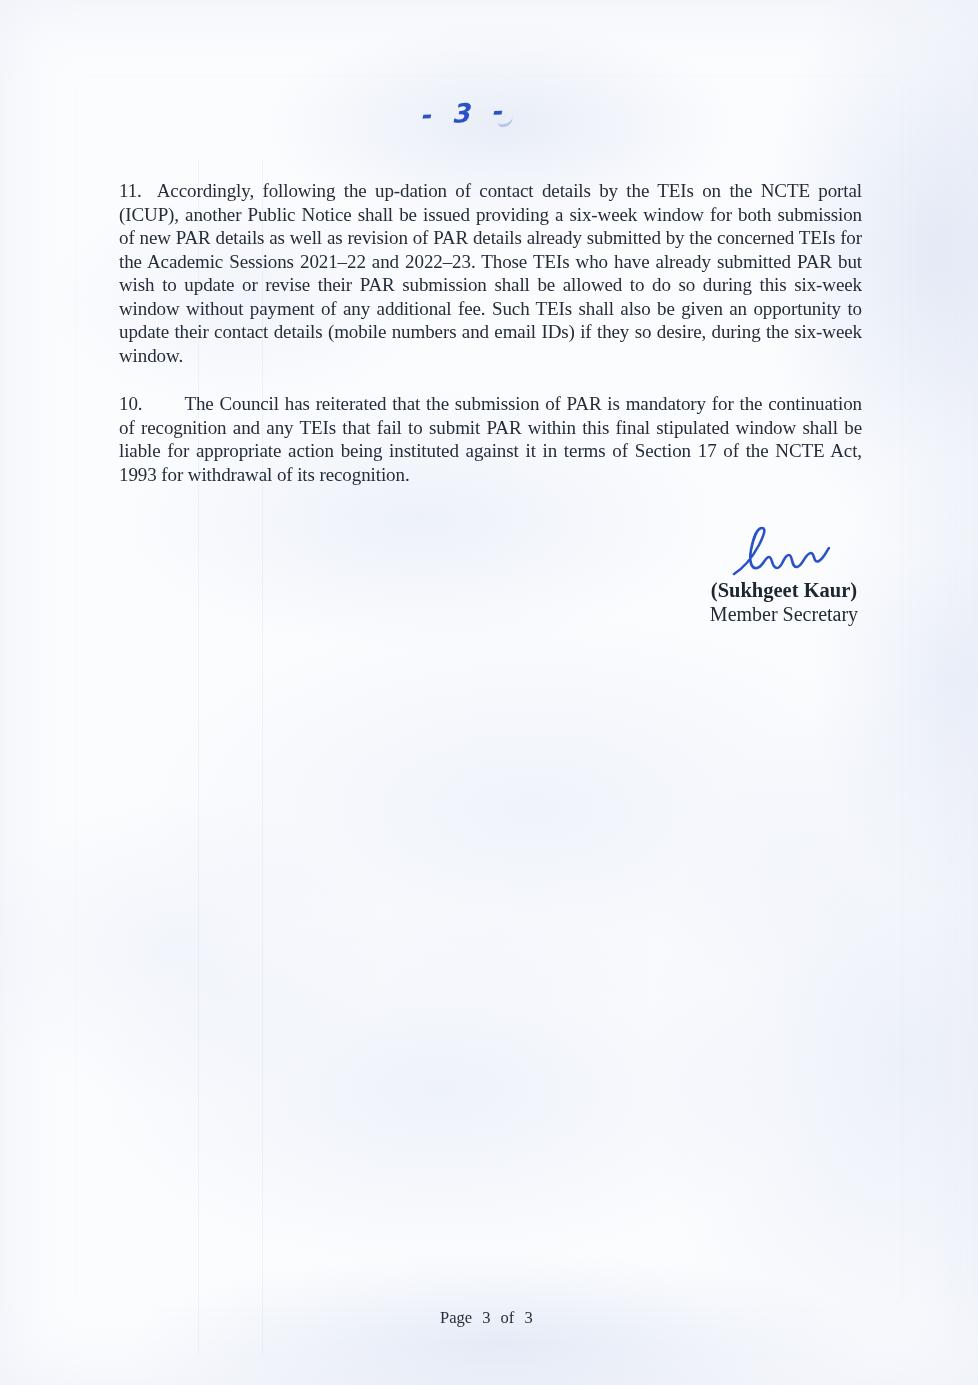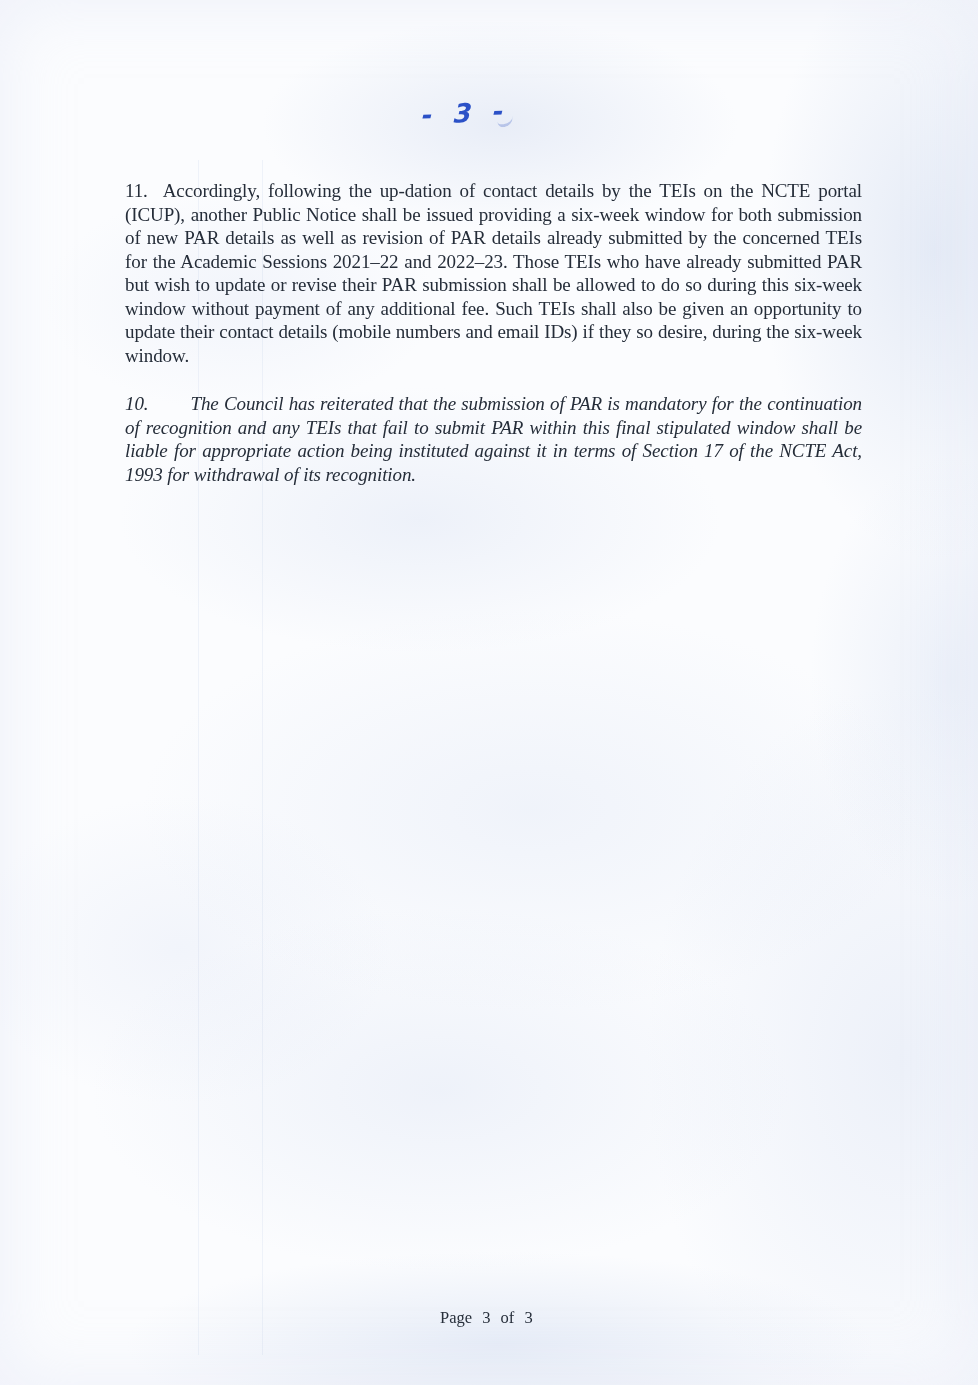--- a/index.html
+++ b/index.html
@@ -64,7 +64,7 @@
 
   .body-text {
     position: absolute;
-    left: 125px;
+    left: 119px;
     right: 116px;
     top: 179px;
     color: #252d39;

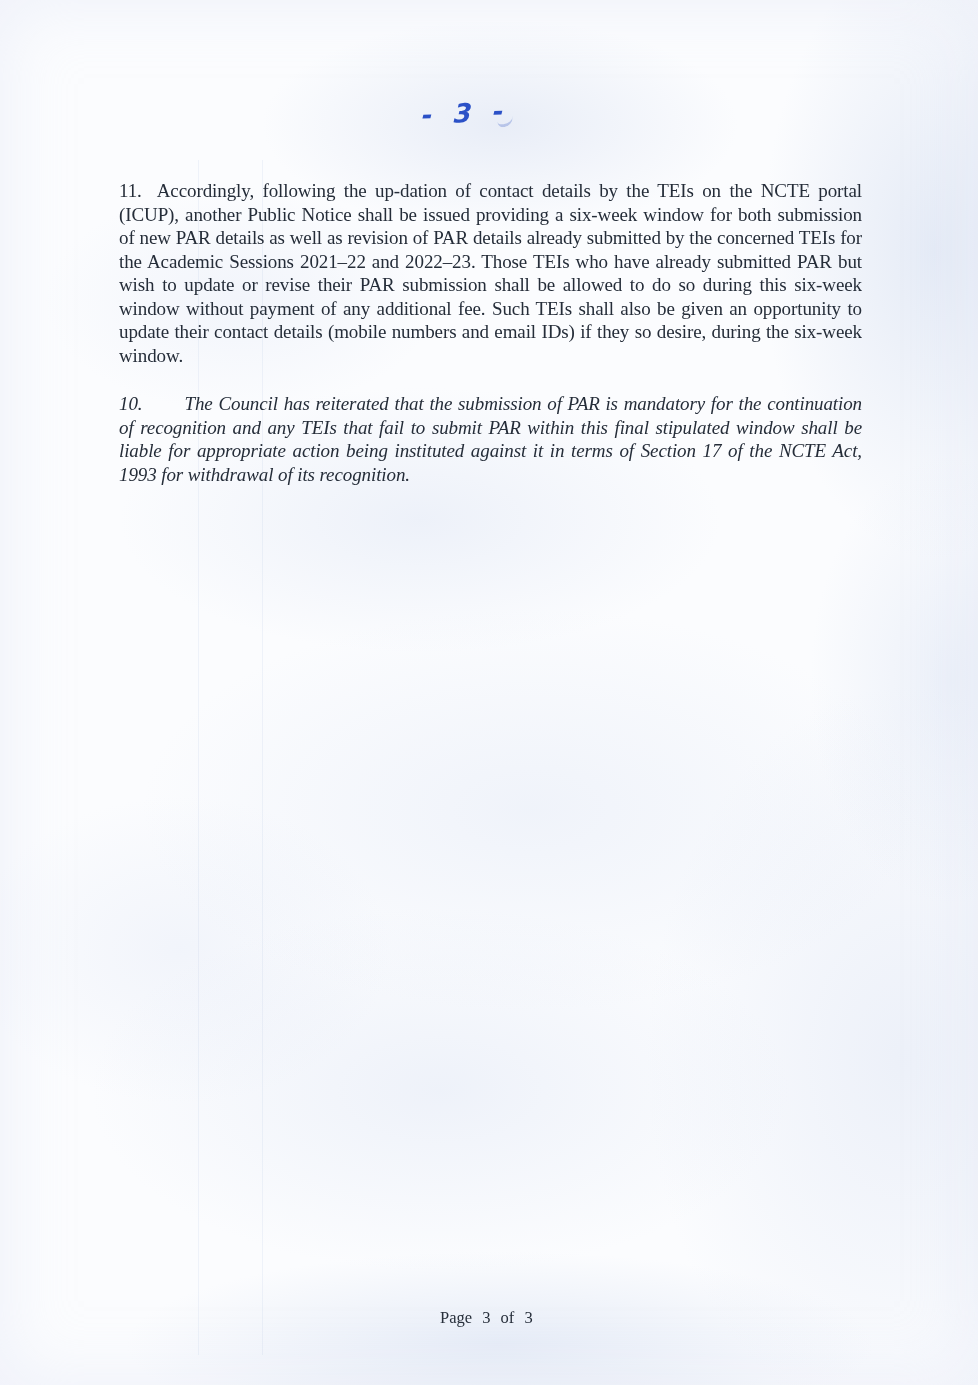--- a/index.html
+++ b/index.html
@@ -74,7 +74,7 @@
     text-align: justify;
   }
   .para { margin: 0; }
-  .para-10 { margin-top: 25px; font-style: italic; }
+  .para-10 { margin-top: 25px; }
   .pnum-11 { margin-right: 15px; }
   .pnum-10 { margin-right: 42px; }
 

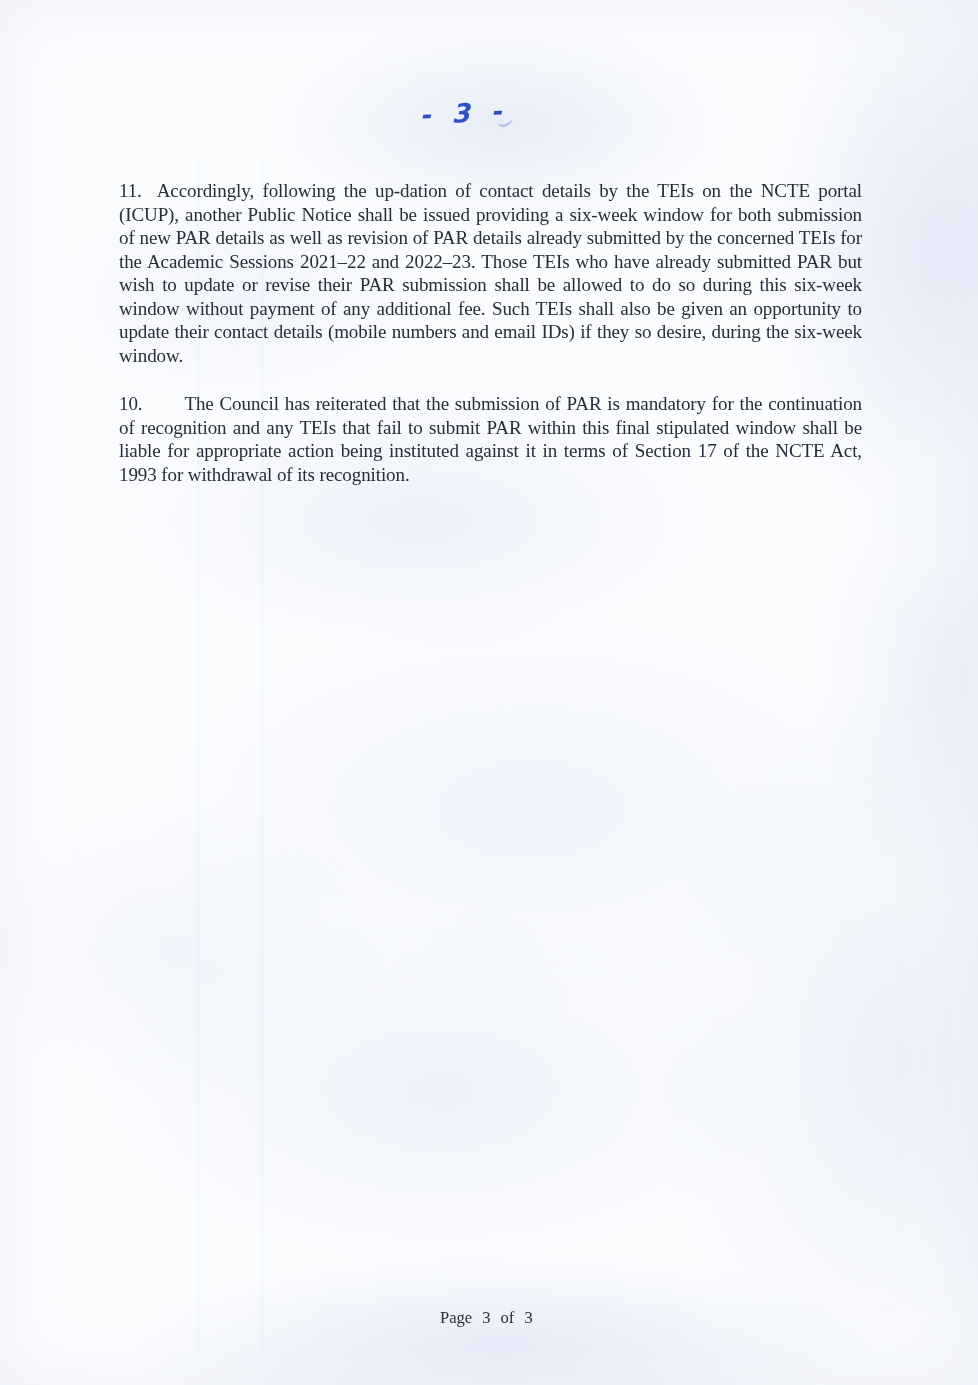--- a/index.html
+++ b/index.html
@@ -131,6 +131,13 @@
     <p class="para para-10"><span class="pnum pnum-10">10.</span><span>The Council has reiterated that the submission of PAR is mandatory for the continuation of recognition and any TEIs that fail to submit PAR within this final stipulated window shall be liable for appropriate action being instituted against it in terms of Section 17 of the NCTE Act, 1993 for withdrawal of its recognition.</span></p>
   </div>
 
+  <div class="sig-block">
+    <svg class="sig-scribble" width="100" height="54" viewBox="0 0 100 54" aria-hidden="true">
+      <path d="M4,50 C12,45 22,34 29,21 C33,13 37,4 32,4 C27,4 23,15 21,26 C19,37 21,45 27,44 C33,43 35,33 39,33 C43,33 41,44 47,44 C53,44 53,31 59,31 C63,31 61,44 67,43 C73,42 75,29 81,29 C85,29 83,40 89,37 C94,34 96,28 99,24" fill="none" stroke="#2b51c7" stroke-width="2.6" stroke-linecap="round" stroke-linejoin="round"></path>
+    </svg>
+    <div class="sig-name">(Sukhgeet Kaur)</div>
+    <div class="sig-title">Member Secretary</div>
+  </div>
 
   <div class="footer">Page 3 of 3</div>
 

